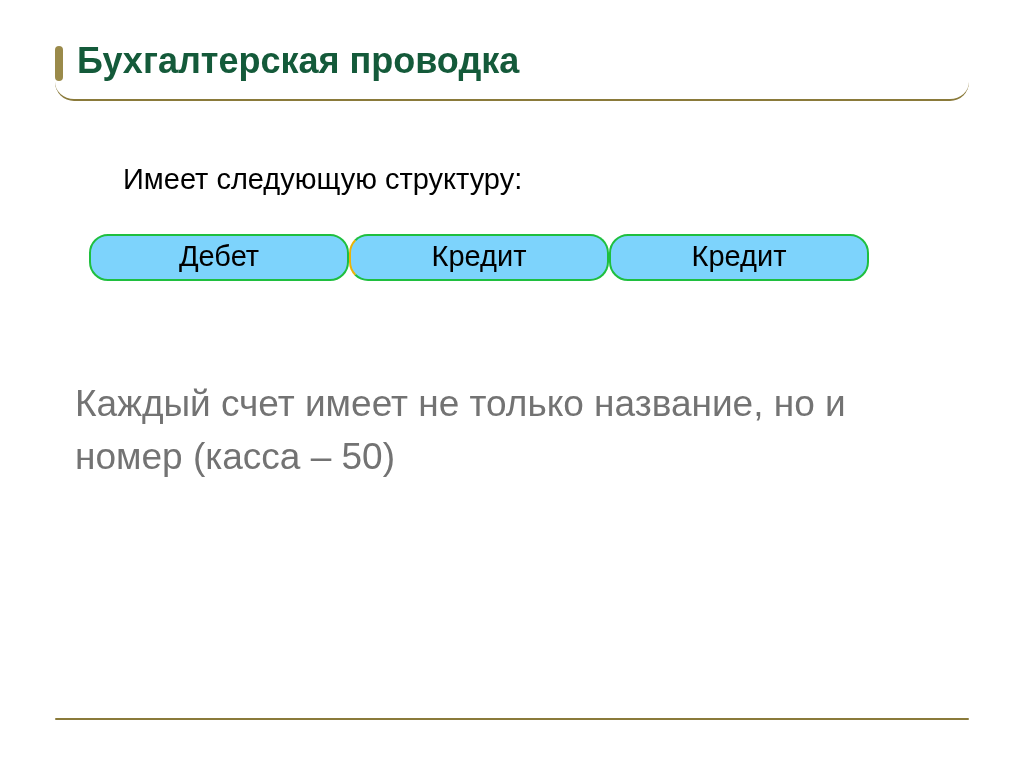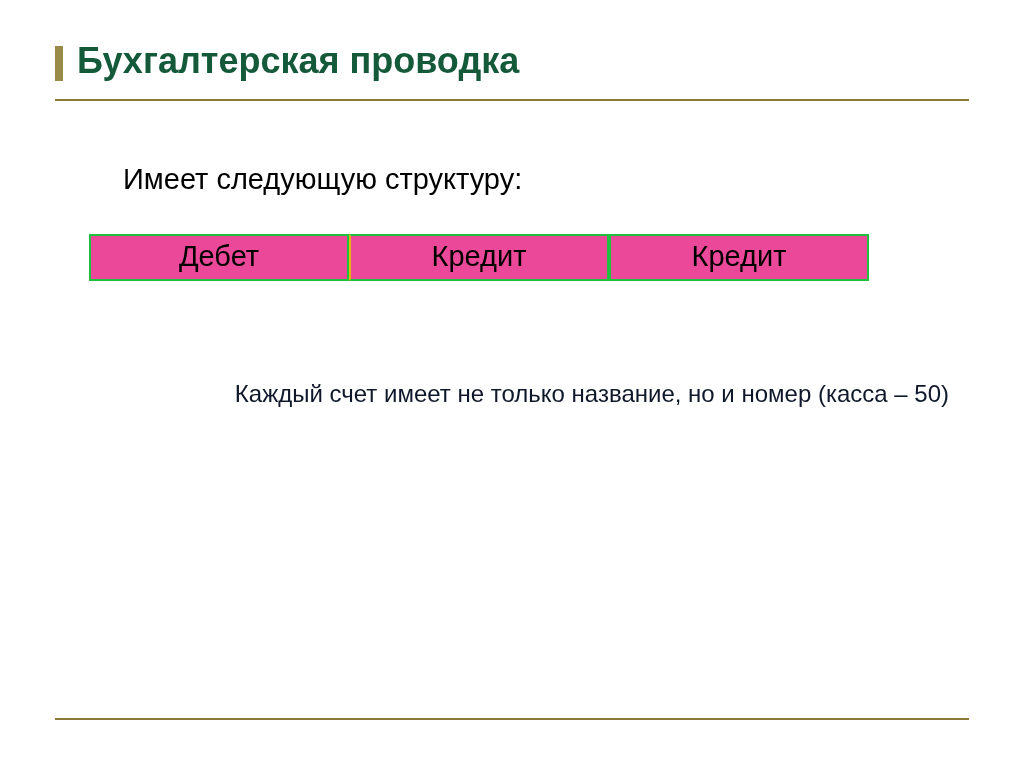--- a/index.html
+++ b/index.html
@@ -6,6 +6,7 @@
       margin: 0;
       padding: 0;
       box-sizing: border-box;
+      border-radius: 19px;
     }
     body {
       width: 1024px;

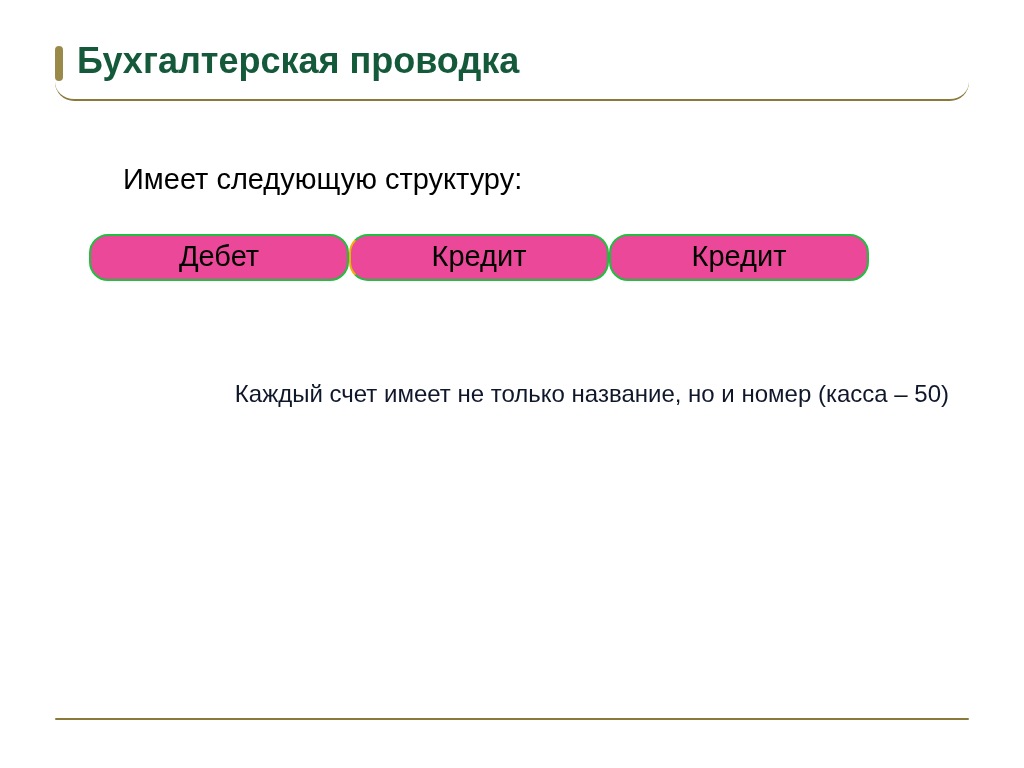--- a/index.html
+++ b/index.html
@@ -65,7 +65,7 @@
       font-size: 29px;
       color: #000000;
       padding: 4px 0 6px 0;
-      background: #ec4899;
+      background: #7dd3fc;
     }
     .structure-cell + .structure-cell {
       border-left: none;

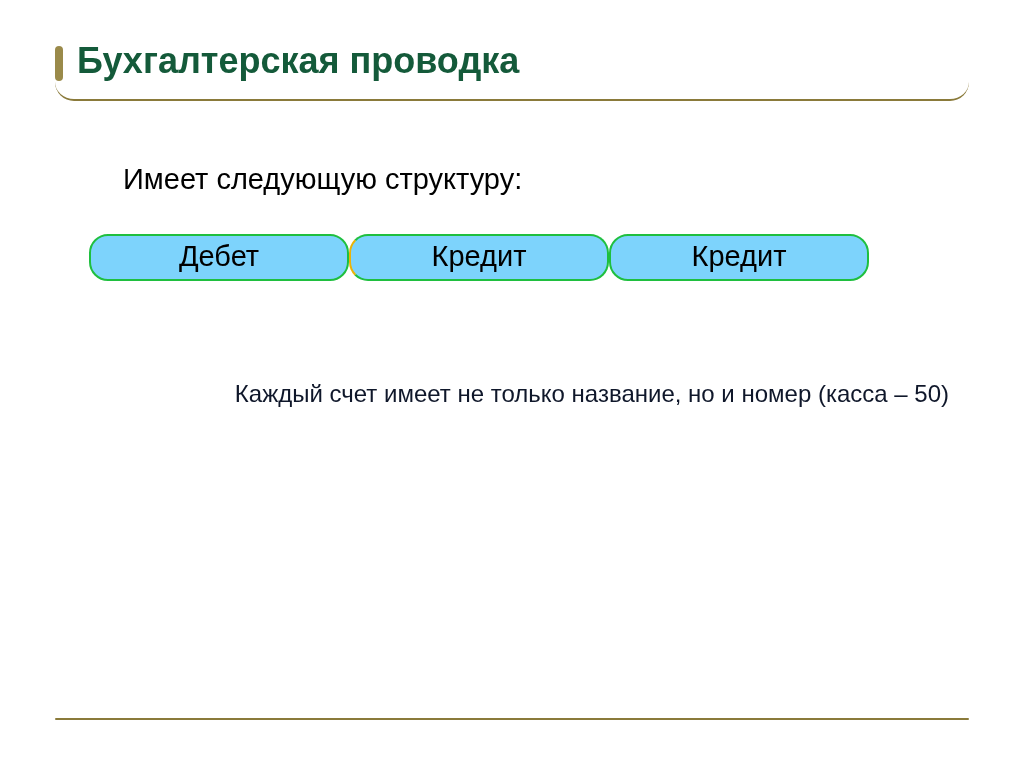--- a/index.html
+++ b/index.html
@@ -80,10 +80,9 @@
       border-left: 2px solid #1fbf3f;
     }
     .note {
-      font-size: 24px;
-      color: #0f172a;
+      font-size: 37px;
+      color: #737373;
       line-height: 1.45;
-      text-align: right;
     }
     .footer-line {
       position: absolute;

